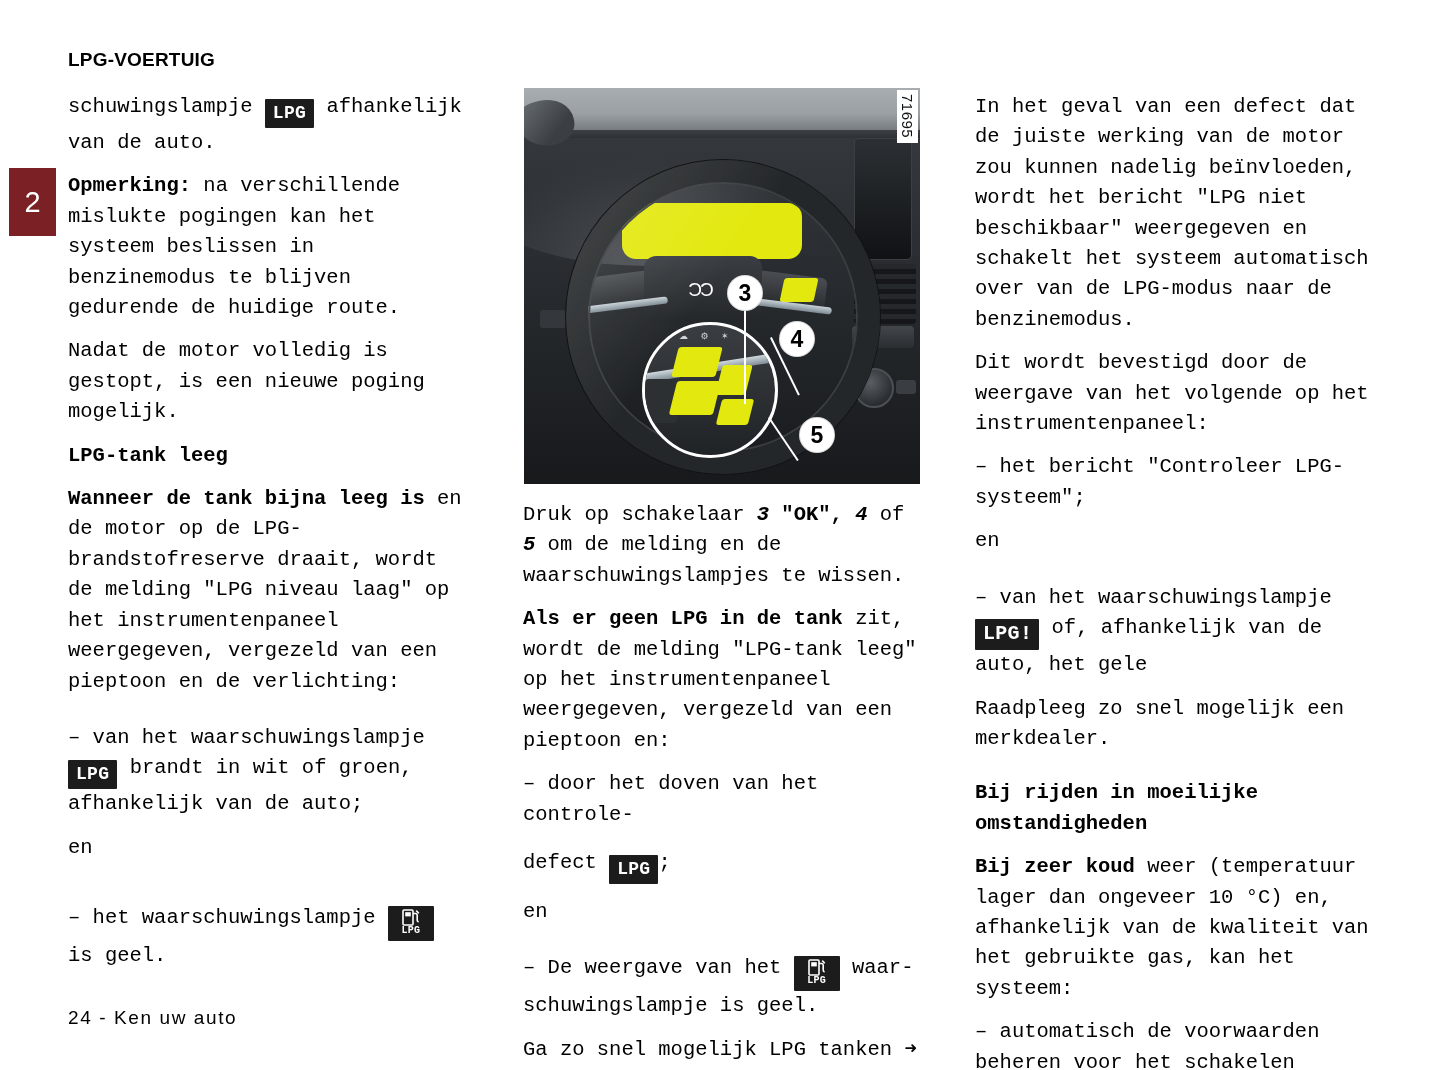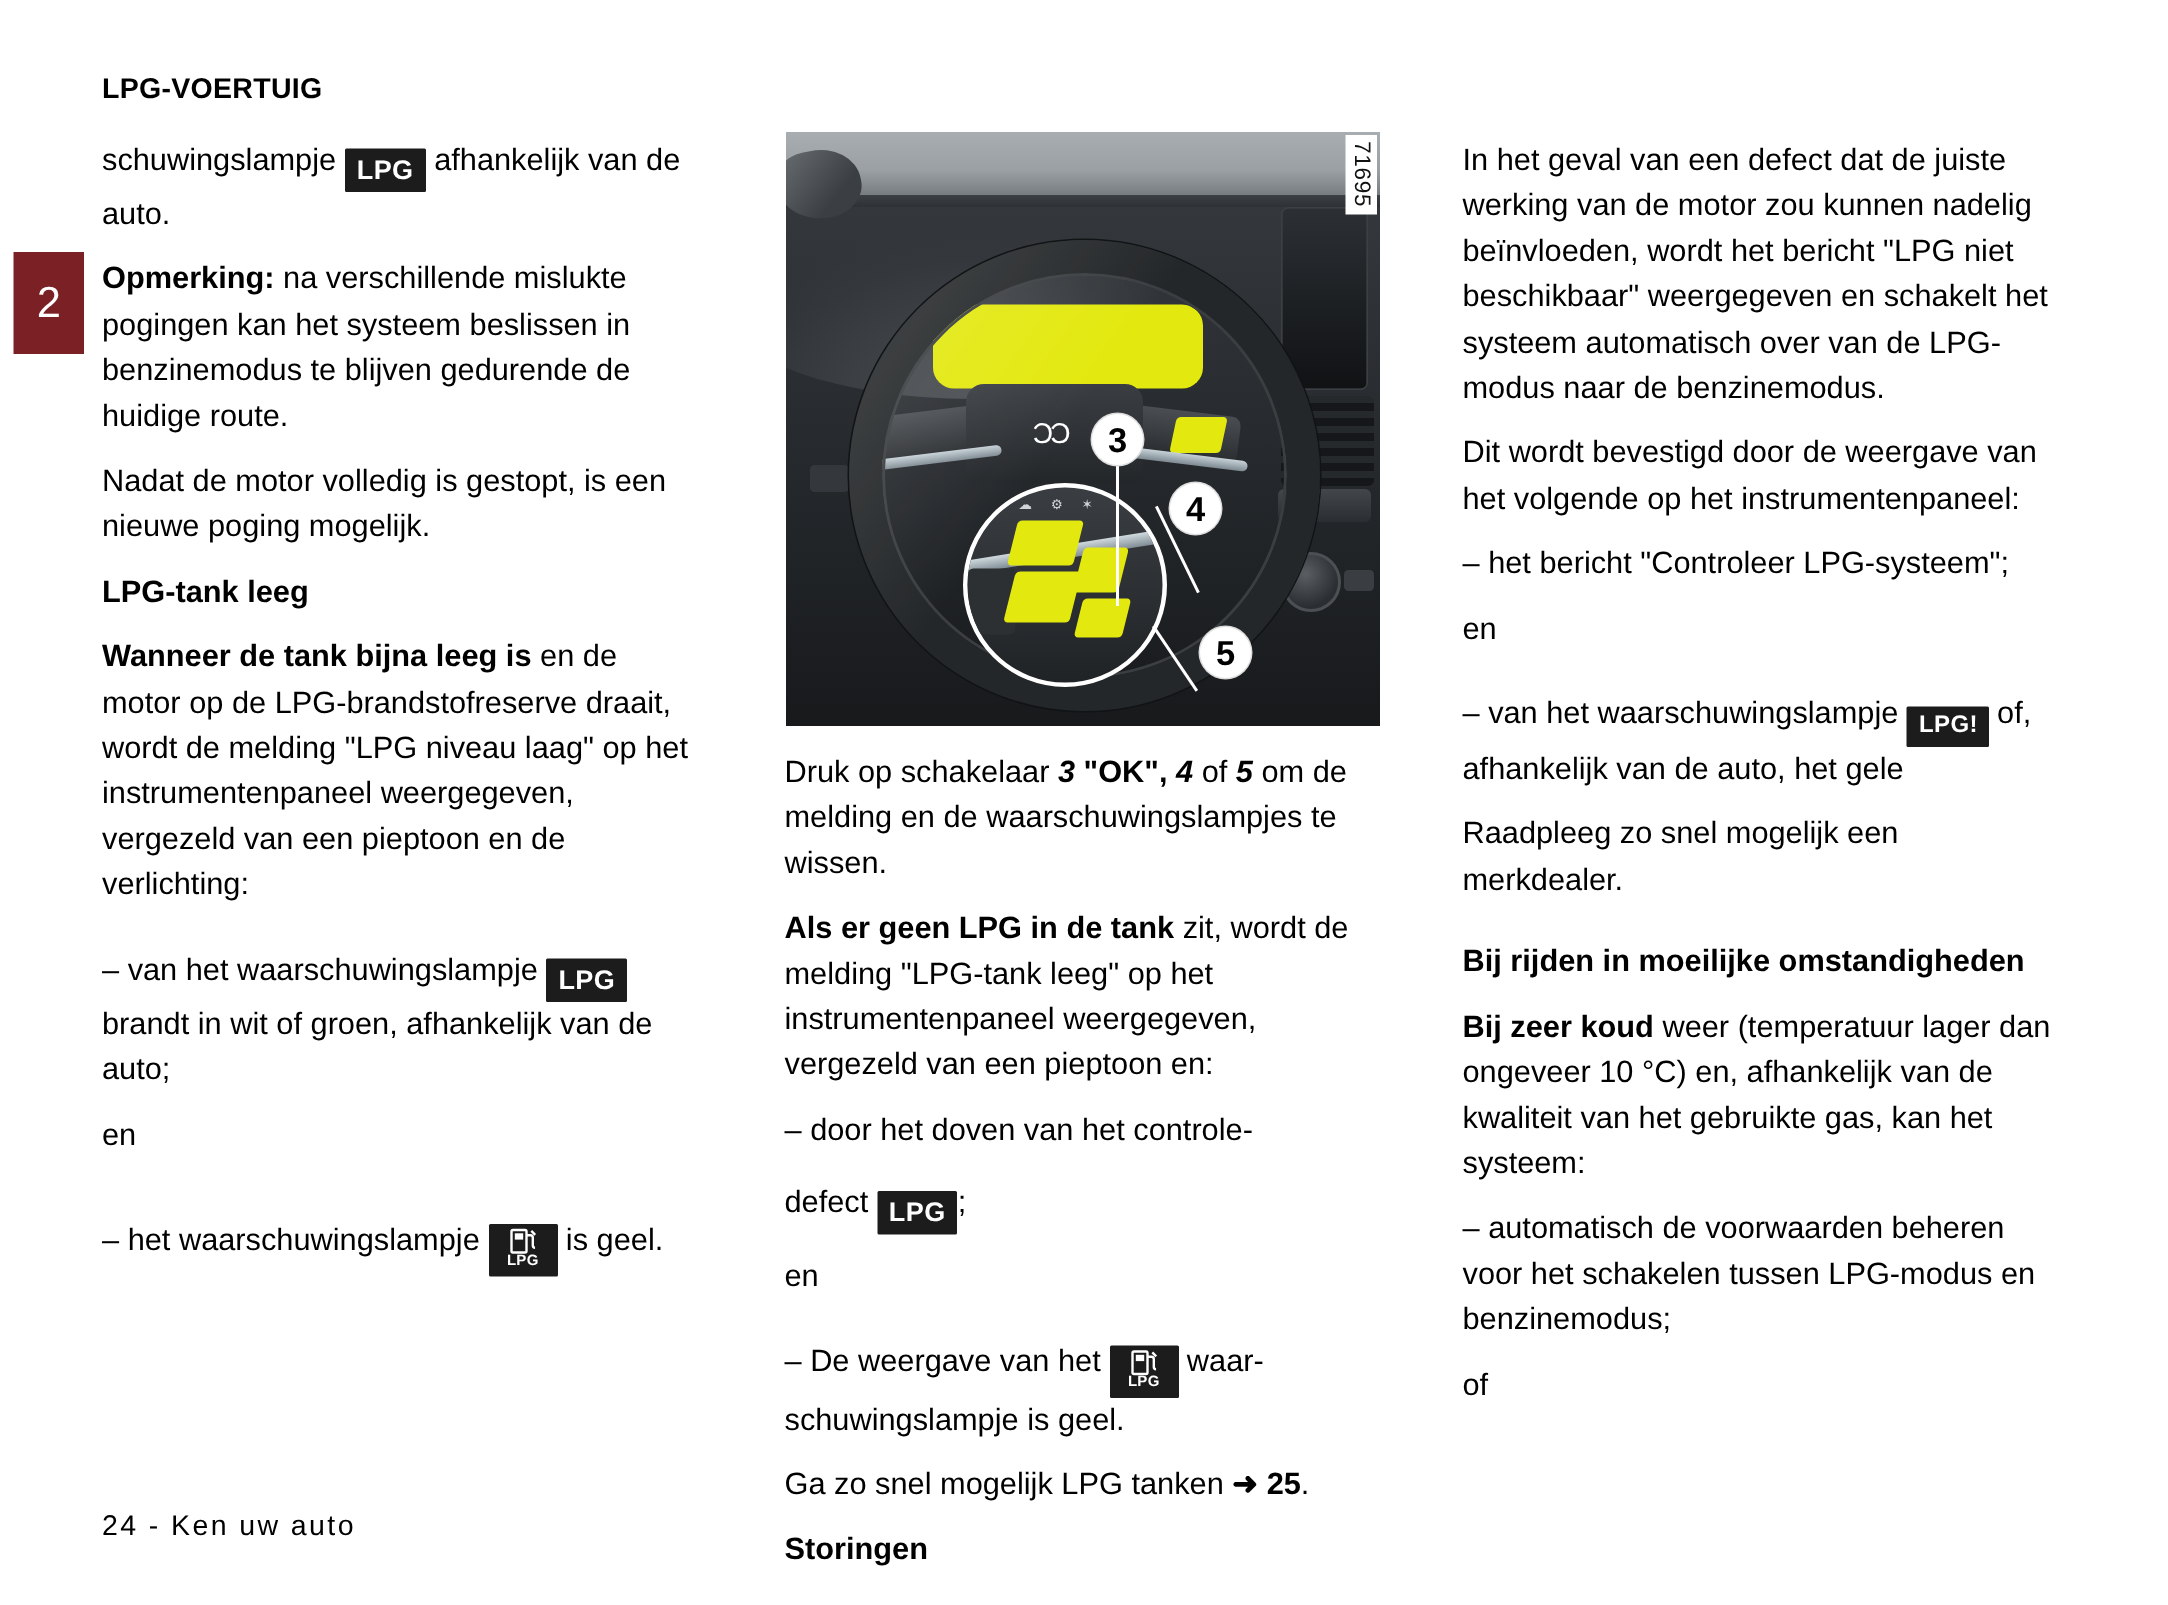--- a/index.html
+++ b/index.html
@@ -55,6 +55,7 @@
     top: 92px;
     font-size: 20.5px;
     line-height: 30.4px;
+    font-family: Liberation Mono, monospace;
   }
   .col-left   { left: 68px;  width: 396px; }
   .col-mid    { left: 523px; width: 400px; }

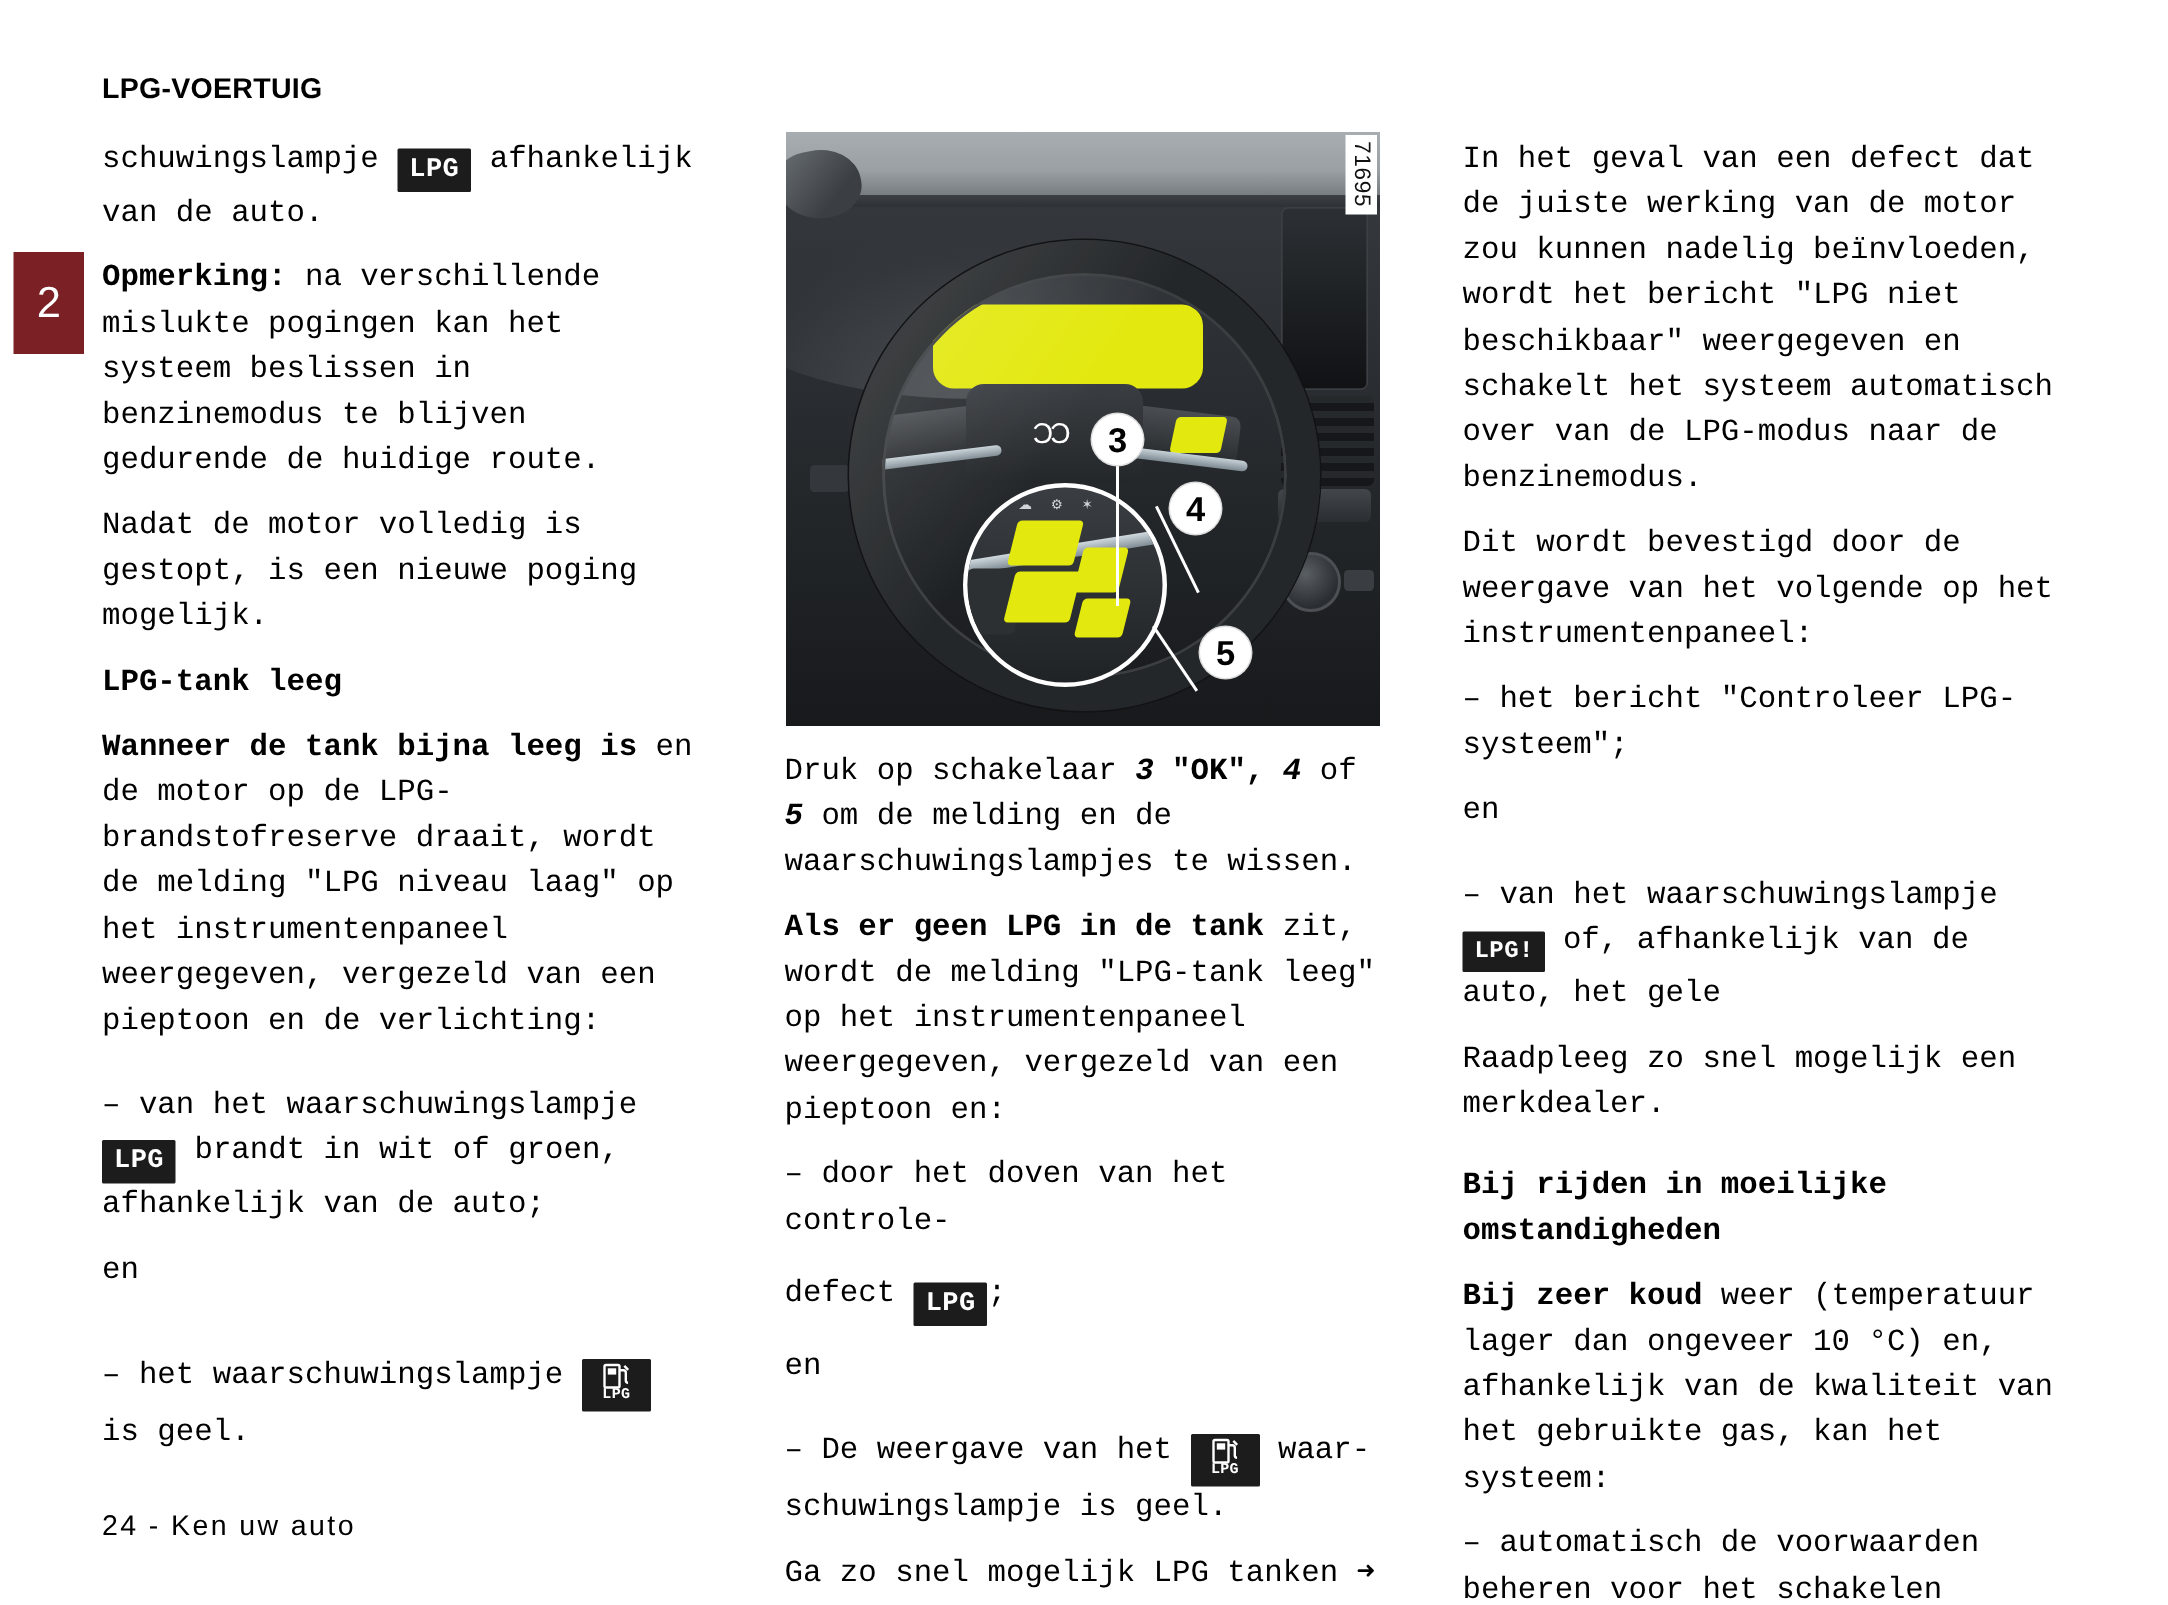--- a/index.html
+++ b/index.html
@@ -86,7 +86,7 @@
     border-radius: 1px;
   }
   .badge-lpg-excl {
-    font-size: 16px;
+    font-size: 20px;
     padding: 5px 7px 6px 8px;
     letter-spacing: 0.3px;
     border-radius: 1px;

